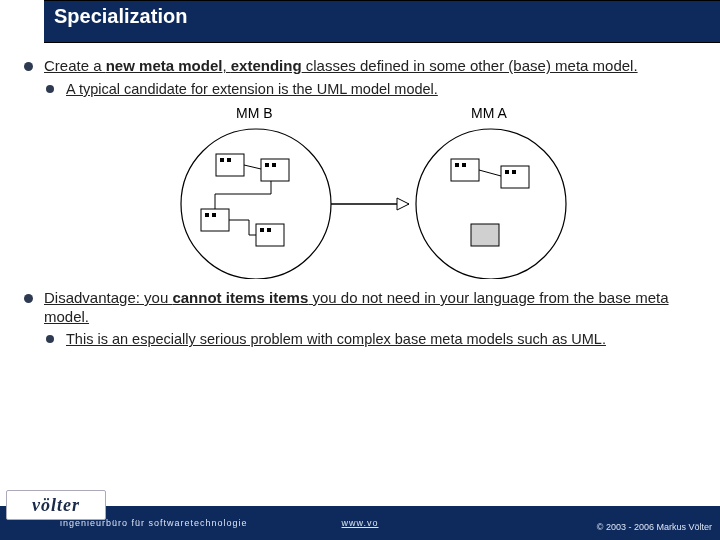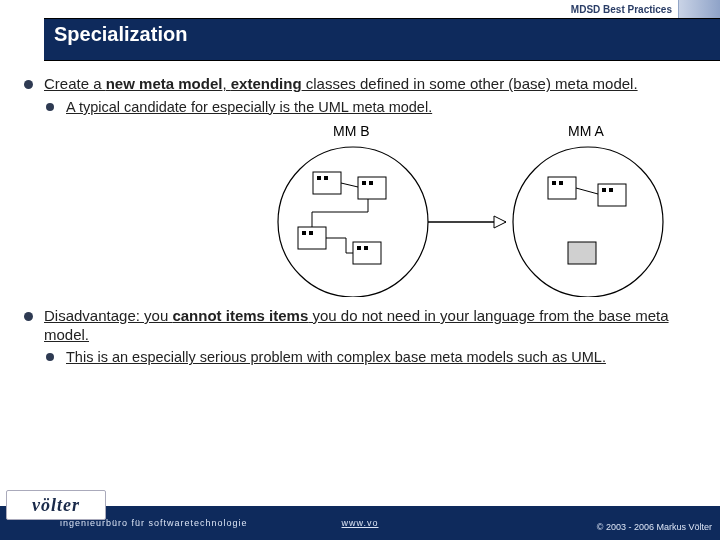--- a/index.html
+++ b/index.html
@@ -30,10 +30,6 @@
 
 <div class="slide">
 
-  <div class="topbar">
-    <span>MDSD Best Practices</span>
-    <div class="topbar-deco"></div>
-  </div>
 
   <div class="titlebar">
     <span>Specialization</span>

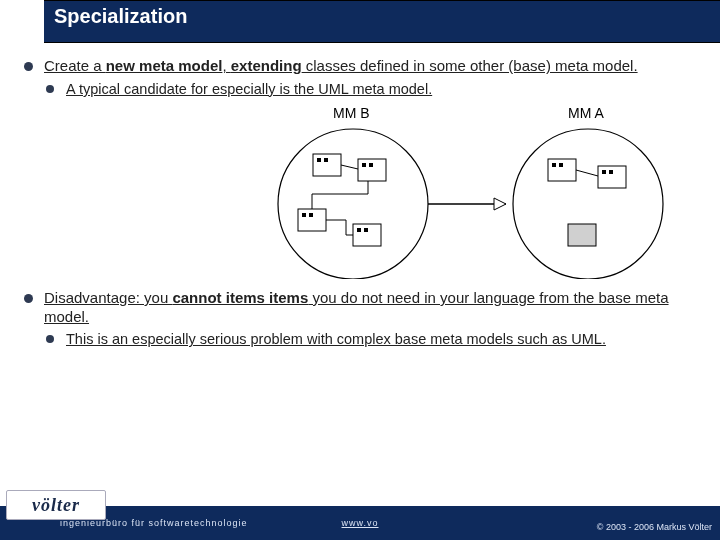--- a/index.html
+++ b/index.html
@@ -41,7 +41,7 @@
         <span>Create a </span><b>new meta model</b><span>, </span><b>extending</b><span> classes defined in some other (base) meta model.</span>
         <ul class="sub">
           <li>
-            <span>A typical candidate for especially is the UML meta model.</span>
+            <span>A typical candidate for extension is the UML model model.</span>
           </li>
         </ul>
 

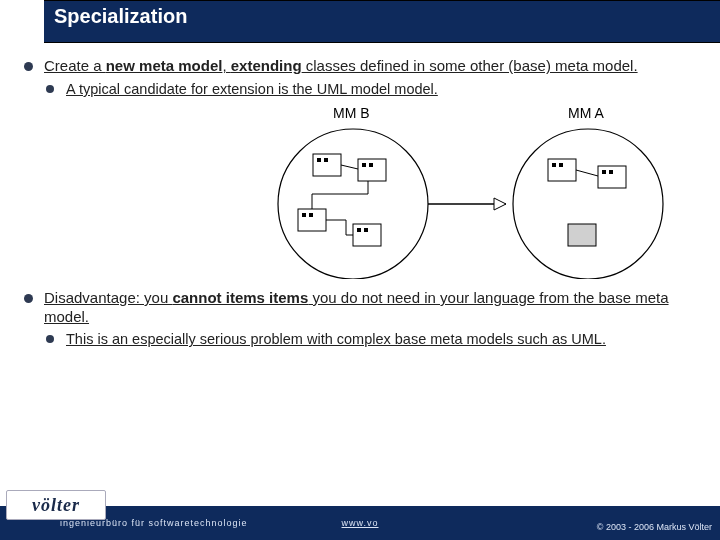--- a/index.html
+++ b/index.html
@@ -16,7 +16,7 @@
   ul.sub > li { position: relative; padding-left: 22px; margin-bottom: 4px; font-size: 14.5px; }
   ul.sub > li::before { content: ""; position: absolute; left: 2px; top: 5px; width: 8px; height: 8px; background: #2e3a52; border-radius: 50%; }
   b { font-weight: bold; }
-  .diagram-wrap { display: flex; justify-content: flex-end; margin: 6px 0 10px; }
+  .diagram-wrap { display: flex; justify-content: center; margin: 6px 0 10px; }
   .footer { height: 34px; background: #0e2a5c; color: #fff; display: flex; align-items: center; font-size: 9px; letter-spacing: 1px; position: relative; }
   .logo { position: absolute; left: 6px; bottom: 20px; width: 100px; height: 30px; background: #fff; border: 1px solid #aab; border-radius: 2px; display:flex; align-items:center; justify-content:center; font-style: italic; font-weight: bold; color:#1a2a4a; font-size:18px; font-family: Georgia, serif; }
   .tagline { margin-left: 60px; color: #dbe4f5; }

